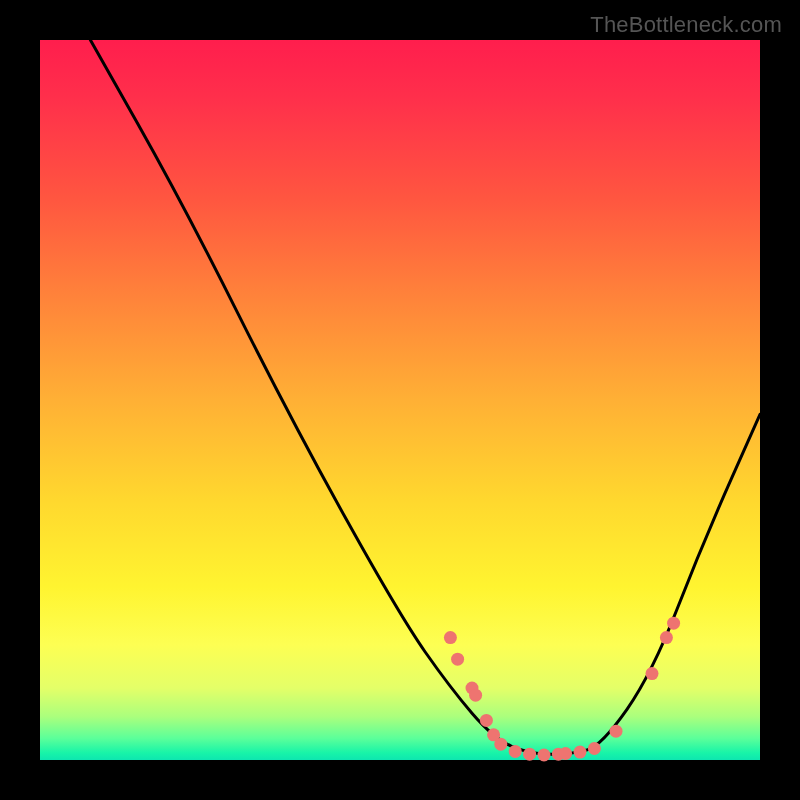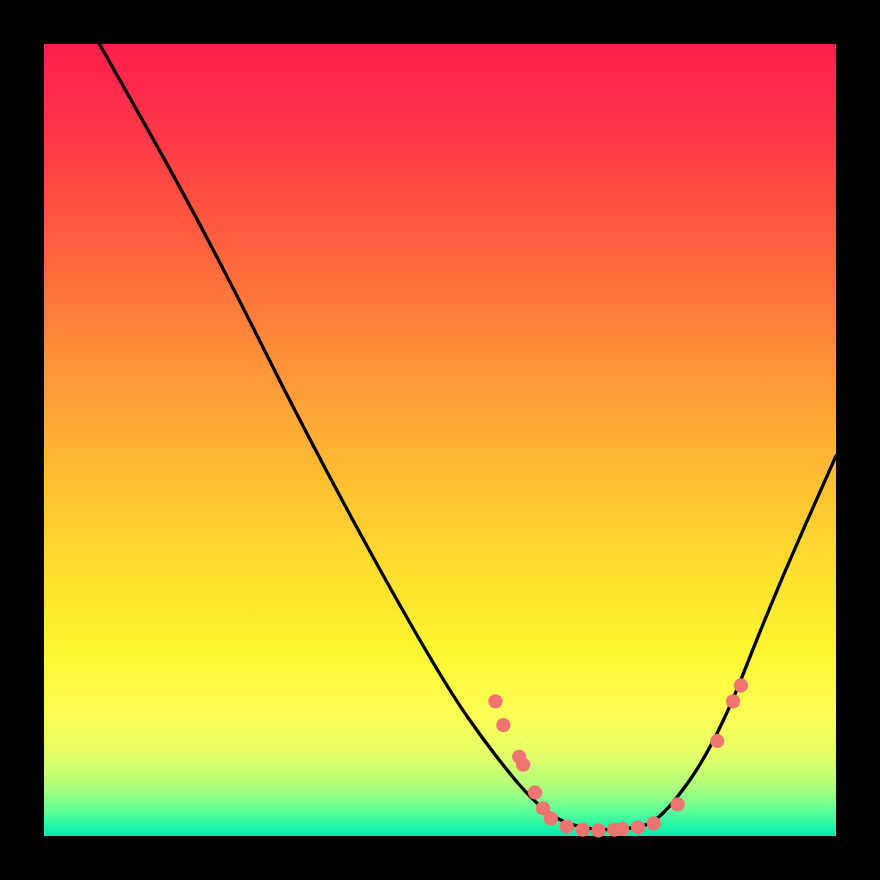--- a/index.html
+++ b/index.html
@@ -68,6 +68,7 @@
 <body>
 
 <div class="container">
+  <div class="source-label">TheBottleneck.com</div>
   <div class="plot-area">
     <div class="gradient-bg"></div>
     <svg class="curve" viewBox="0 0 720 720">

